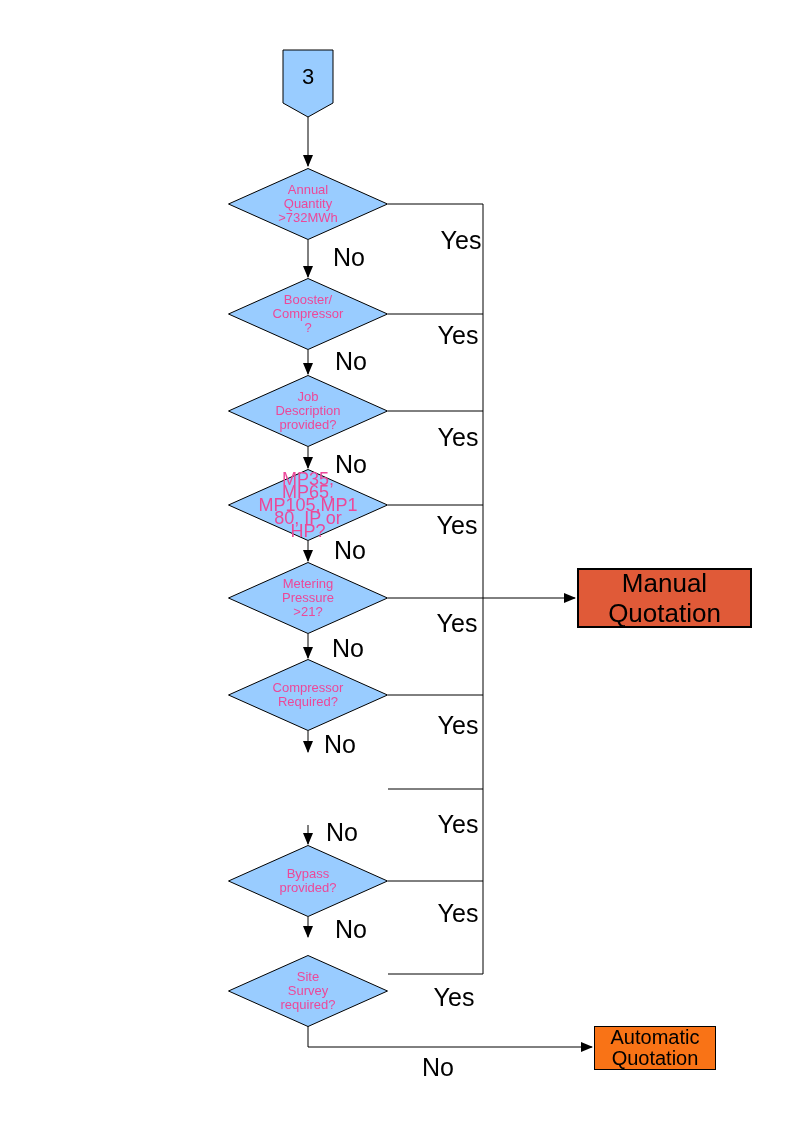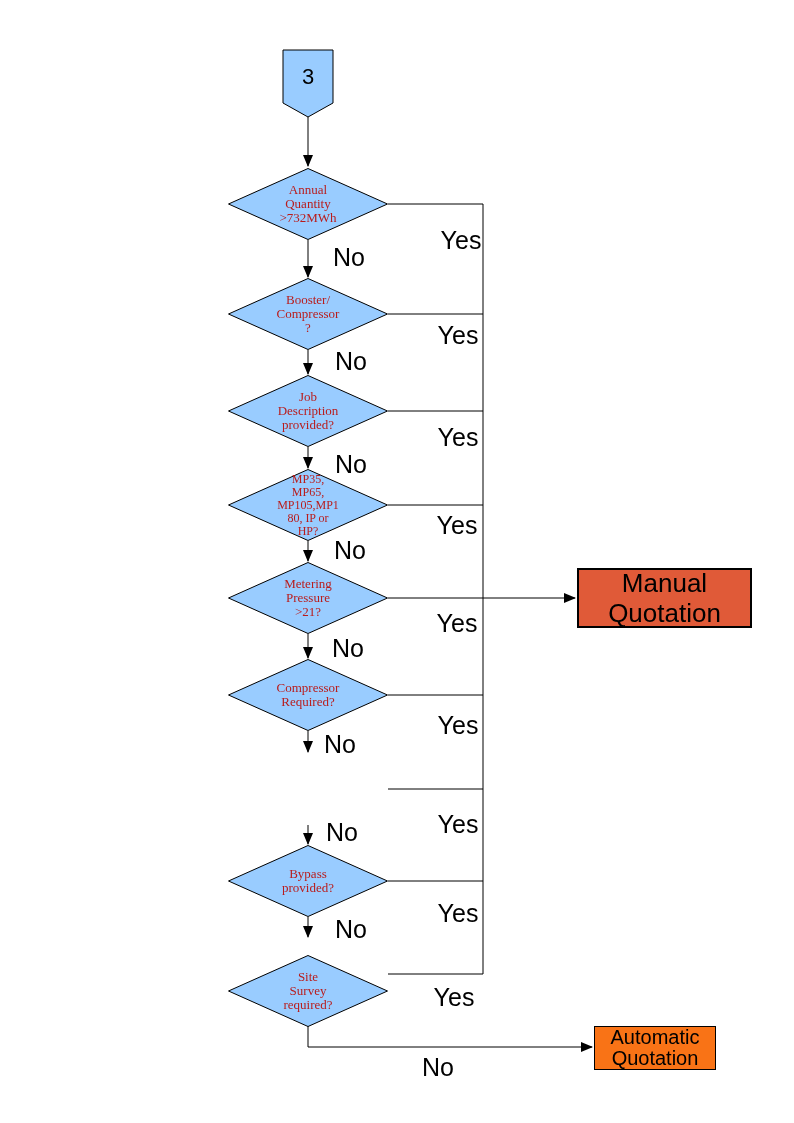--- a/index.html
+++ b/index.html
@@ -27,9 +27,8 @@
     text-align: center;
     font-size: 13px;
     line-height: 14px;
-    color: #b91c1c;
+    color: #ec4899;
     white-space: pre-line;
-    font-family: Liberation Serif, serif;
   }
   .branch-label {
     position: absolute;

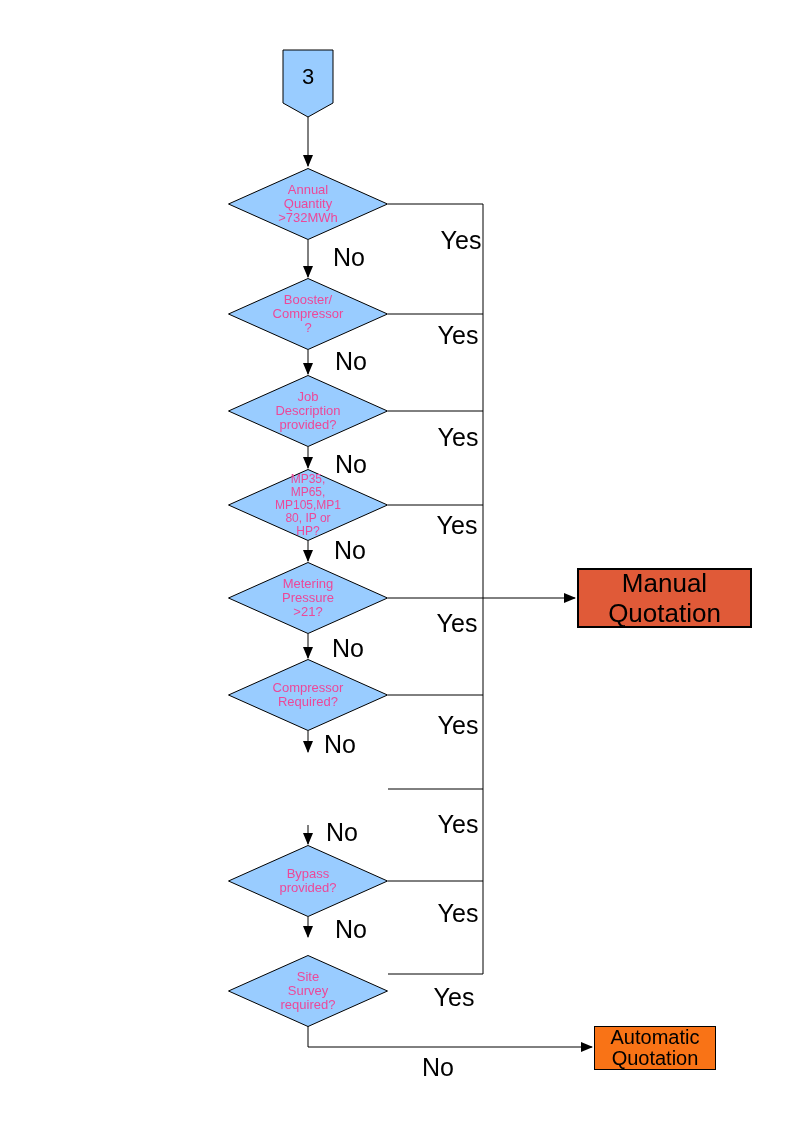--- a/index.html
+++ b/index.html
@@ -152,7 +152,7 @@
     <svg width="160" height="72">
         <polygon points="80,0.5 159.5,36 80,71.5 0.5,36" fill="#99ccff" stroke="#000" stroke-width="1"></polygon>
       </svg>
-    <div class="dlabel" style="font-size:12px; line-height:13px;">MP35,
+    <div class="dlabel" style="font-size:18px; line-height:13px;">MP35,
 MP65,
 MP105,MP1
 80, IP or

